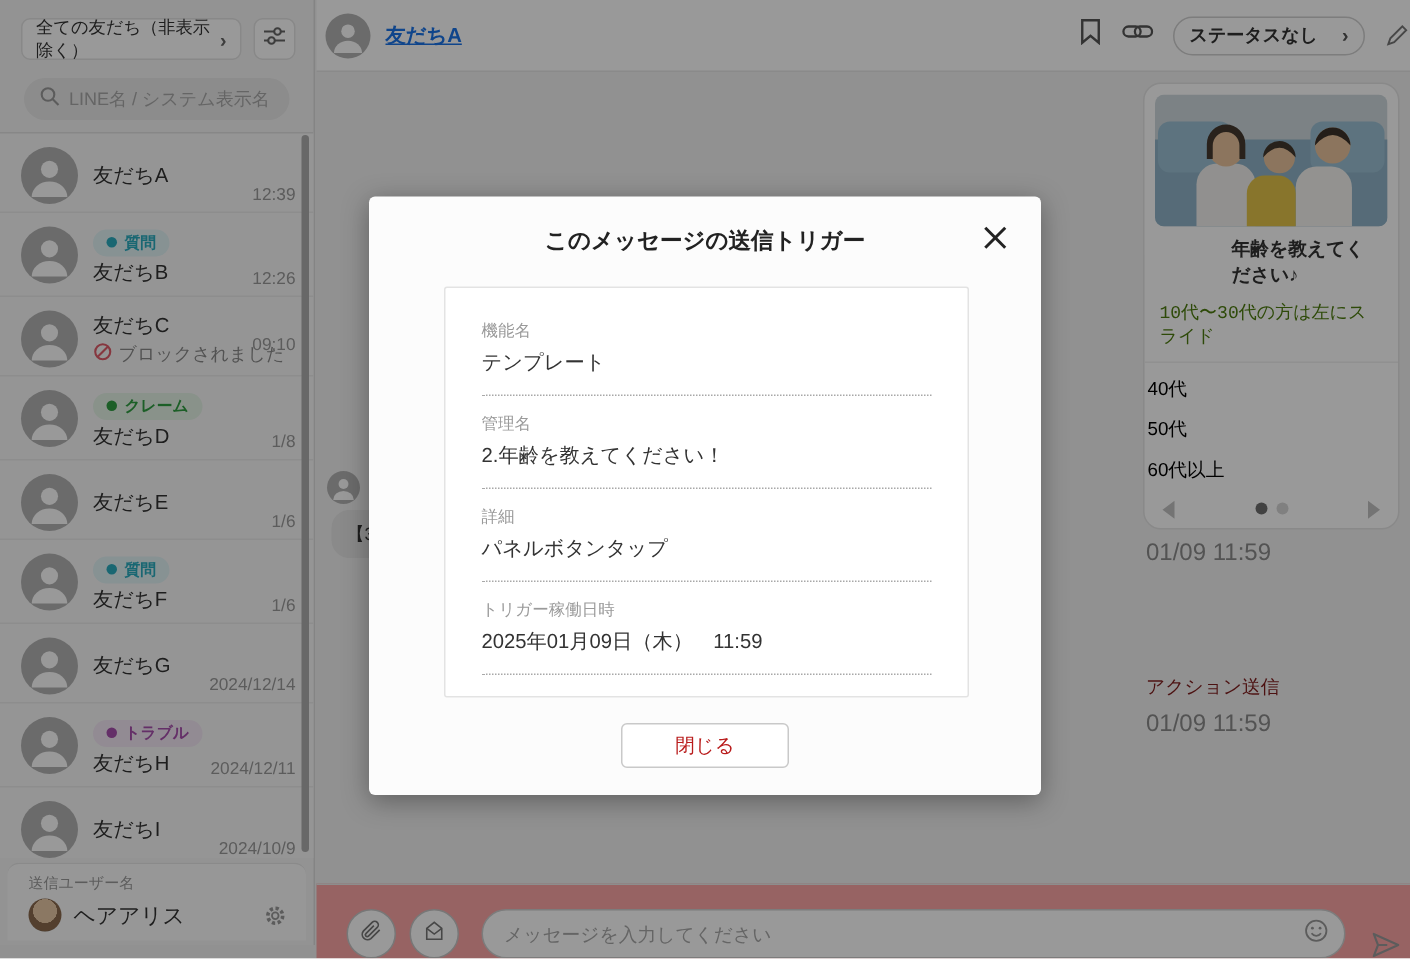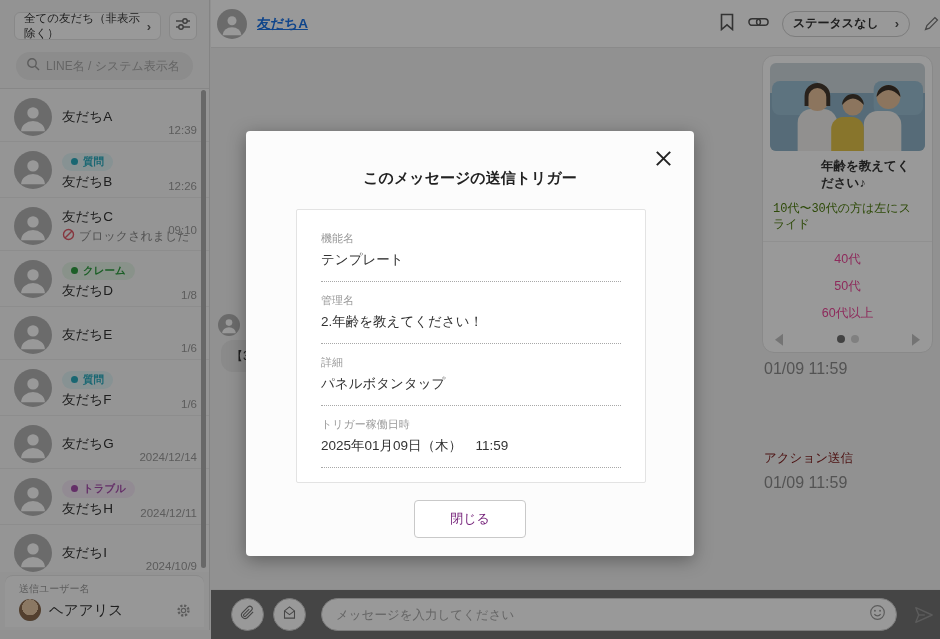--- a/index.html
+++ b/index.html
@@ -103,7 +103,7 @@
   .overlay { position:absolute; inset:0; background:rgba(0,0,0,0.40); z-index:10; }
   .modal { position:absolute; left:246px; top:131px; width:448px; background:#fcfcfc; border-radius:4px; z-index:20;
     box-shadow:0 4px 18px rgba(0,0,0,0.35); padding:20px 0 18px 0; }
-  .modal-title { text-align:center; font-size:15px; font-weight:bold; color:#222;margin-top:18px; }
+  .modal-title { text-align:center; font-size:15px; font-weight:bold; color:#222; }
   .modal-close { position:absolute; top:14px; right:18px; width:26px; height:26px; display:flex; align-items:center; justify-content:center; cursor:pointer; }
   .modal-box { margin:21px 48px 0 50px; background:#fff; border:1px solid #e3e3e3; border-radius:2px; padding:10px 24px 14px 24px; }
   .field { padding:11px 0 12px 0; border-bottom:1px dotted #a8a8a8; }

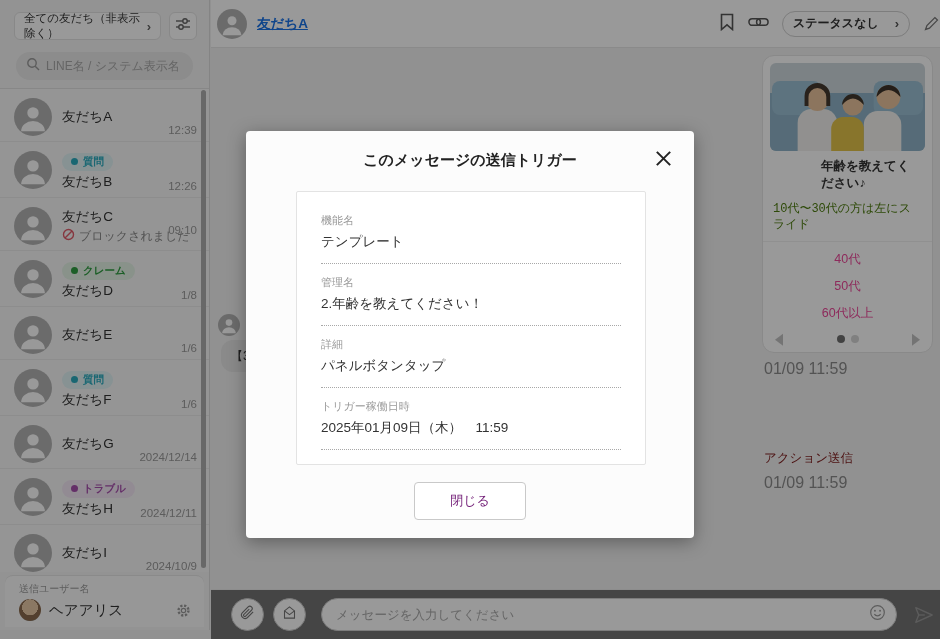--- a/index.html
+++ b/index.html
@@ -76,7 +76,7 @@
   .card-title { font-size:12.5px; font-weight:bold; color:#333; line-height:1.35;margin-left:48px; }
   .card-sub { font-size:12px; color:#4d7c0f; line-height:1.35; margin-top:9px;font-family:Liberation Mono, monospace; }
   .card-btns { border-top:1px solid #f0f0f0; padding:4px 0 2px 0; }
-  .card-btn { display:block; width:100%; text-align:center; font-size:12.5px; color:#ec4899; padding:5px 2px; cursor:pointer; background:none; border:none;
+  .card-btn { display:block; width:100%; text-align:left; font-size:12.5px; color:#000000; padding:5px 2px; cursor:pointer; background:none; border:none;
     font-family:"Liberation Sans","DejaVu Sans",sans-serif; }
   .card-nav { display:flex; align-items:center; justify-content:center; gap:6px; padding:6px 10px 9px 10px; position:relative; }
   .nav-arrow { position:absolute; top:50%; transform:translateY(-60%); width:0; height:0; border-style:solid; cursor:pointer; }

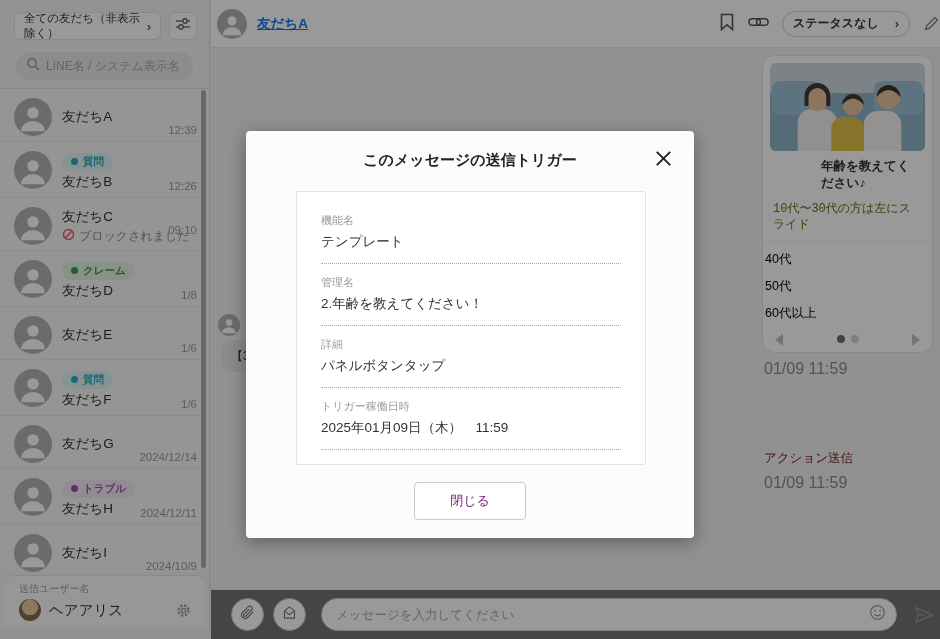--- a/index.html
+++ b/index.html
@@ -110,8 +110,8 @@
   .field-label { font-size:11px; color:#9a9a9a; margin-bottom:5px; }
   .field-value { font-size:13.5px; color:#333; }
   .modal-actions { display:flex; justify-content:center; margin-top:17px; }
-  .close-btn { width:112px; height:38px; background:#fff; border:1px solid #c9c9c9; border-radius:4px;
-    font-size:13px; color:#701a75; cursor:pointer; font-family:"Liberation Sans","DejaVu Sans",sans-serif; }
+  .close-btn { width:112px; height:30px; background:#fff; border:1px solid #c9c9c9; border-radius:4px;
+    font-size:13px; color:#b91c1c; cursor:pointer; font-family:"Liberation Sans","DejaVu Sans",sans-serif; }
 </style>
 </head>
 <body>

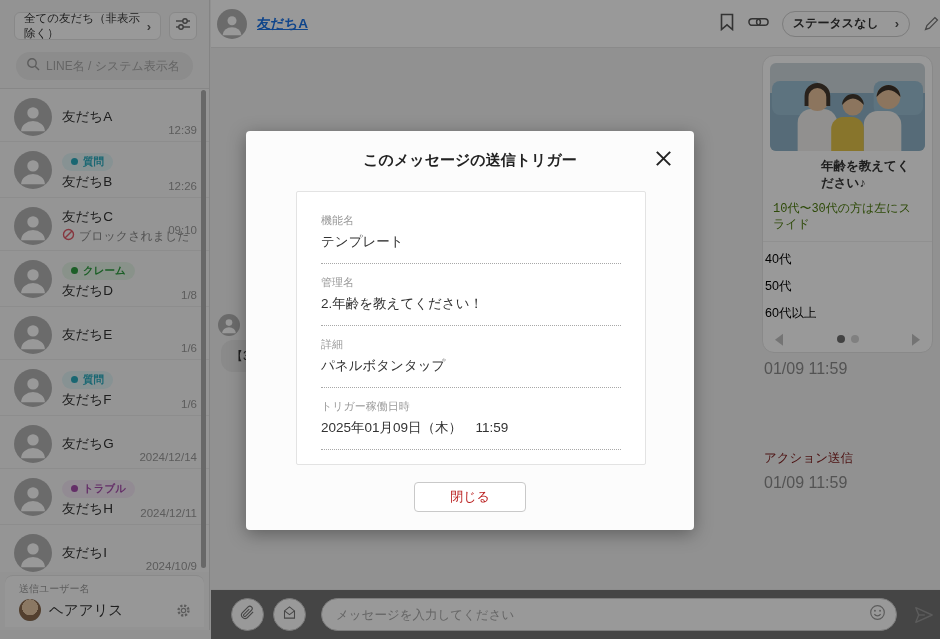--- a/index.html
+++ b/index.html
@@ -88,8 +88,8 @@
   .action-label { font-size:12.5px; color:#7f1d1d; margin:72px 0 0 2px; }
 
   
-  .input-bar { position:absolute; left:0; right:0; bottom:0; height:50px; background:#737373; border-top:1px solid #ececec;
-    display:flex; align-items:center; padding:0 10px 0 20px; gap:9px; z-index:3; }
+  .input-bar { position:absolute; left:0; right:0; bottom:0; height:50px; background:#fca5a5; border-top:1px solid #ececec;
+    display:flex; align-items:flex-end; padding:0 10px 0 20px; gap:9px; z-index:3; }
   .round-btn { width:33px; height:33px; border-radius:50%; border:1px solid #c7c7c7; background:#fff; flex:none;
     display:flex; align-items:center; justify-content:center; cursor:pointer; }
   .msg-input-wrap { flex:1; height:33px; border:1px solid #cfcfcf; border-radius:17px; background:#fff;

